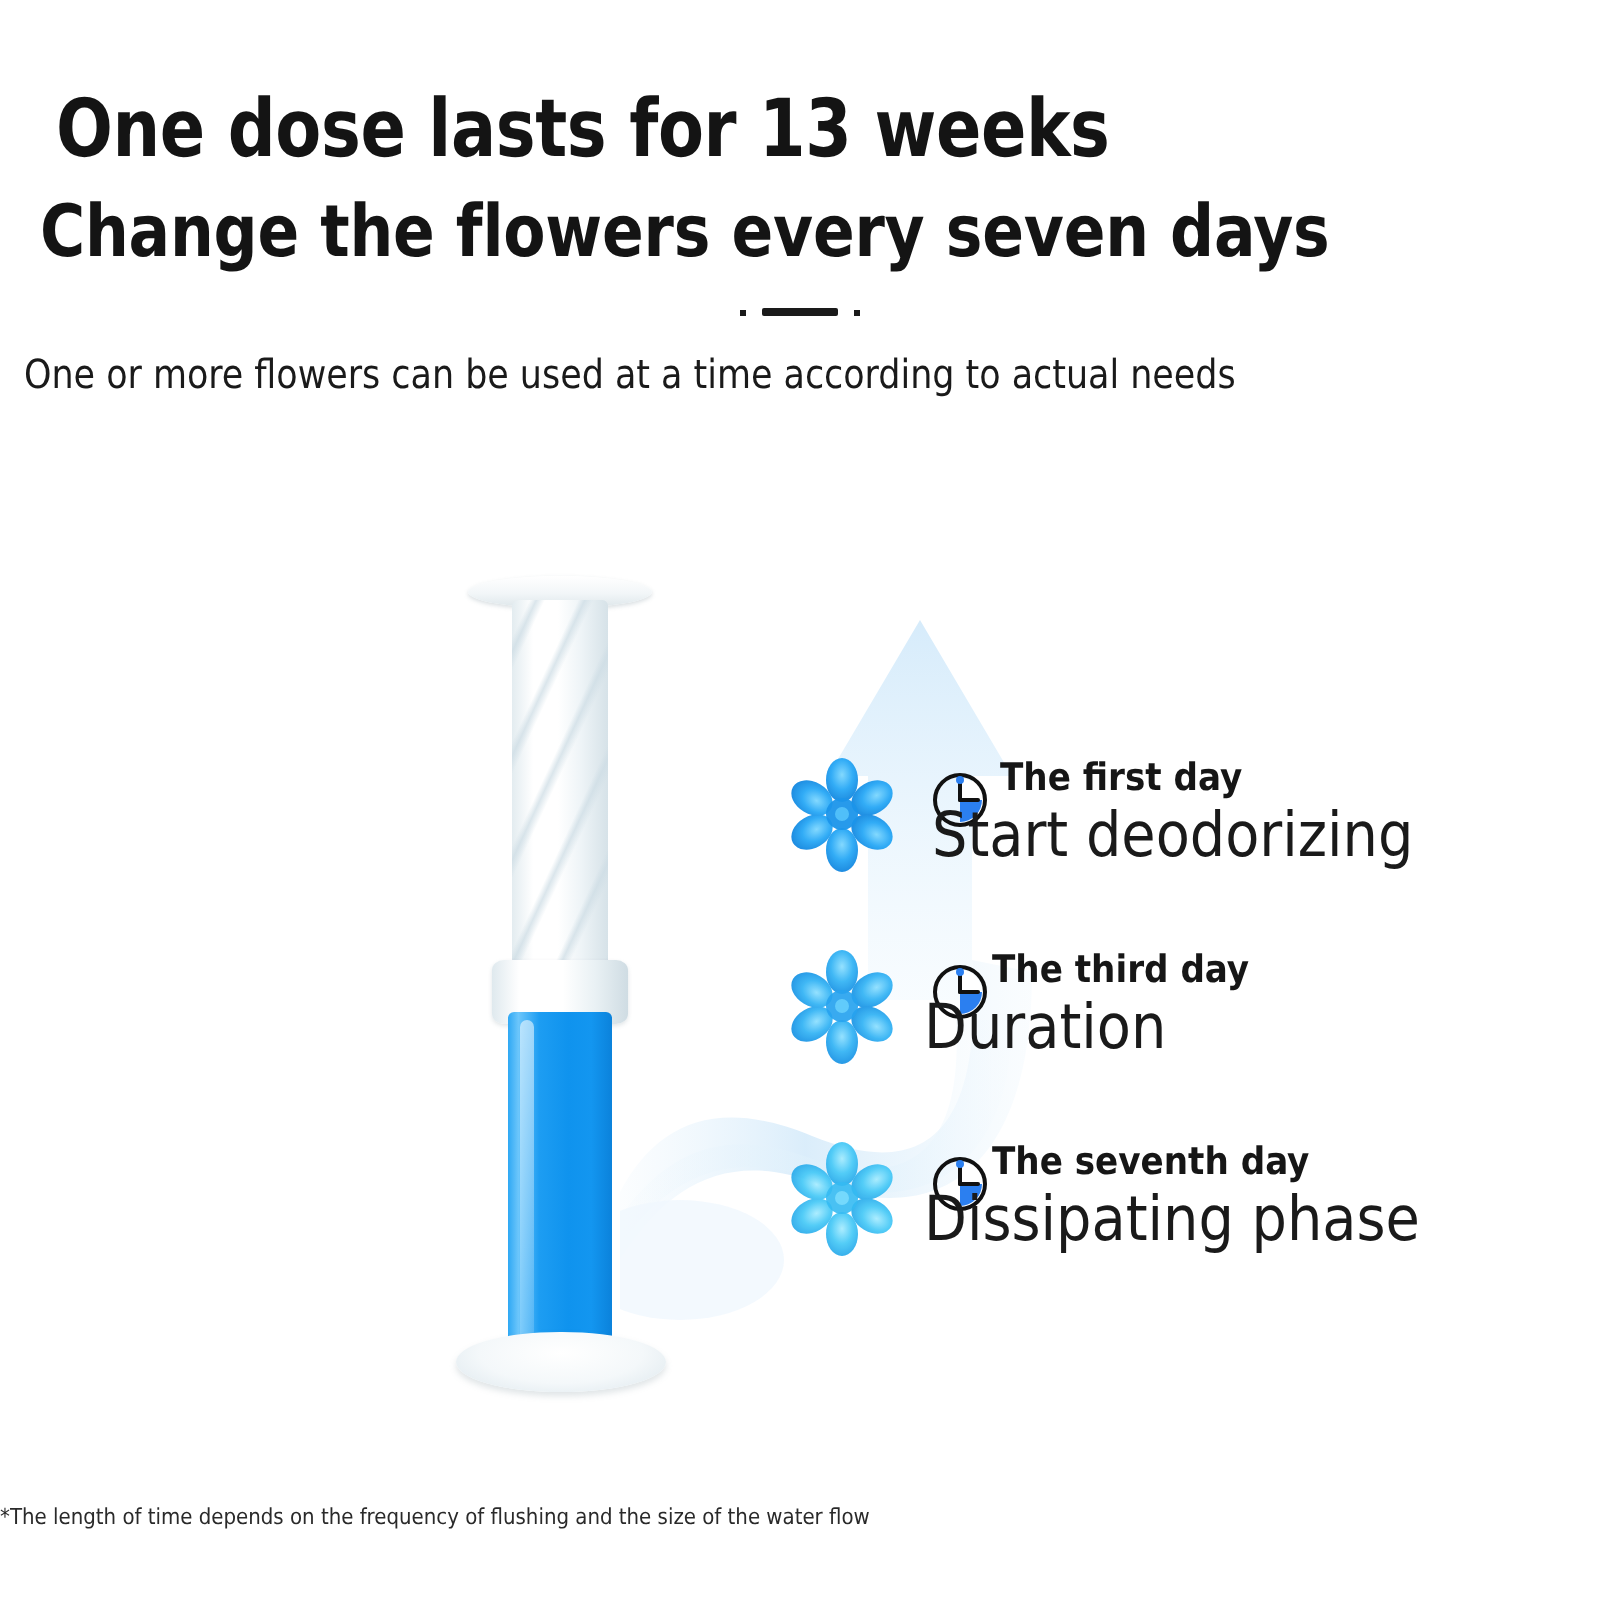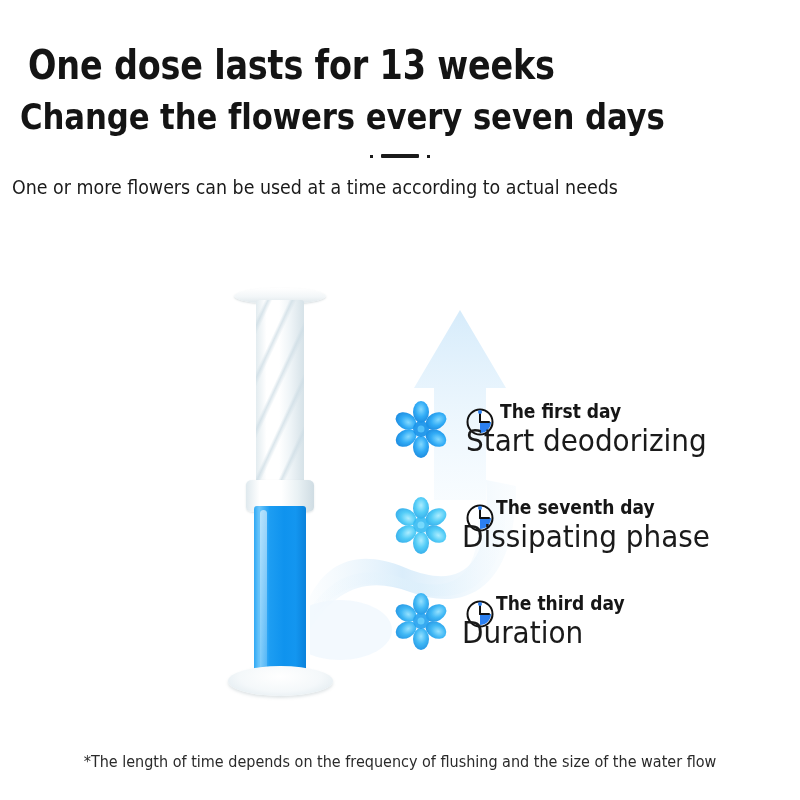--- a/index.html
+++ b/index.html
@@ -182,7 +182,7 @@
   .timeline {
     position: absolute;
     left: 392px;
-    top: 396px;
+    top: 374px;
     width: 400px;
   }
   .tl-row {

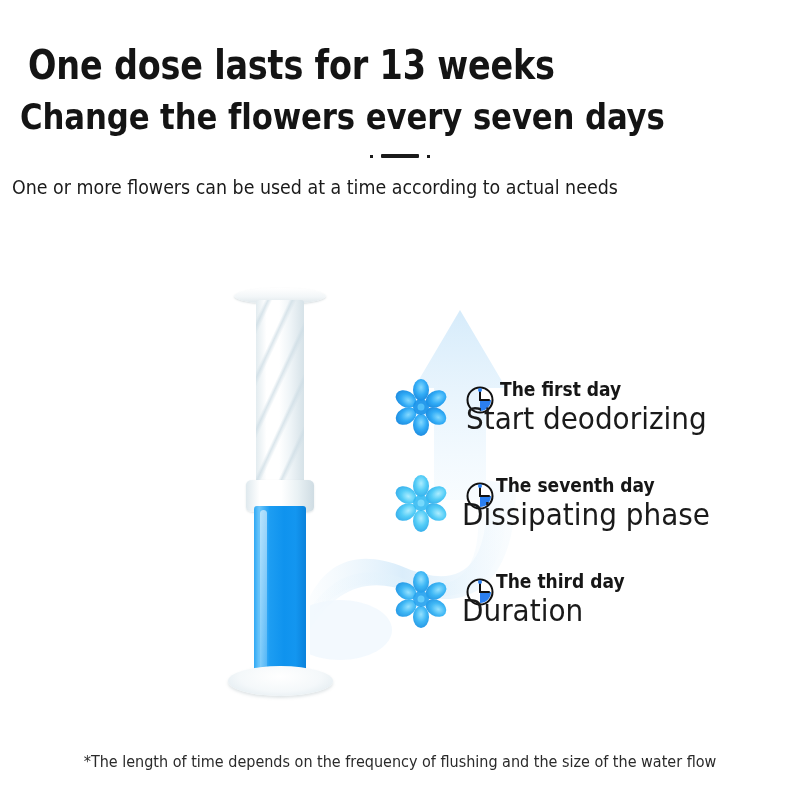--- a/index.html
+++ b/index.html
@@ -334,6 +334,44 @@
       </div>
     </div>
 
+    <div class="tl-row row-2">
+      <div class="flower">
+        <svg width="58" height="58" viewBox="0 0 58 58">
+          <defs>
+            <radialGradient id="petal2" cx="50%" cy="38%" r="62%">
+              <stop offset="0%" stop-color="#8fe0ff"></stop>
+              <stop offset="55%" stop-color="#35b4f5"></stop>
+              <stop offset="100%" stop-color="#1a93e4"></stop>
+            </radialGradient>
+          </defs>
+          <g fill="url(#petal2)" opacity="0.94">
+            <ellipse cx="29" cy="12" rx="8" ry="11"></ellipse>
+            <ellipse cx="44" cy="21" rx="8" ry="11" transform="rotate(60 44 21)"></ellipse>
+            <ellipse cx="44" cy="38" rx="8" ry="11" transform="rotate(120 44 38)"></ellipse>
+            <ellipse cx="29" cy="47" rx="8" ry="11"></ellipse>
+            <ellipse cx="14" cy="38" rx="8" ry="11" transform="rotate(60 14 38)"></ellipse>
+            <ellipse cx="14" cy="21" rx="8" ry="11" transform="rotate(120 14 21)"></ellipse>
+          </g>
+          <circle cx="29" cy="29" r="8" fill="#27a3ef" opacity="0.92"></circle>
+          <circle cx="29" cy="29" r="3.5" fill="#66cefc" opacity="0.9"></circle>
+        </svg>
+      </div>
+      <div class="clock">
+        <svg width="32" height="32" viewBox="0 0 32 32">
+          <path d="M16 16 L16 5 A11 11 0 0 1 27 16 Z" fill="#ffffff"></path>
+          <path d="M16 16 L27 16 A11 11 0 0 1 16 27 Z" fill="#2b7ff0"></path>
+          <circle cx="16" cy="16" r="12.5" fill="none" stroke="#111111" stroke-width="2"></circle>
+          <line x1="16" y1="16" x2="16" y2="7" stroke="#111111" stroke-width="2" stroke-linecap="round"></line>
+          <line x1="16" y1="16" x2="25" y2="16" stroke="#111111" stroke-width="2" stroke-linecap="round"></line>
+          <circle cx="16" cy="6" r="2" fill="#2b7ff0"></circle>
+        </svg>
+      </div>
+      <div class="tl-text">
+        <div class="day-label">The third day</div>
+        <div class="phase-label">Duration</div>
+      </div>
+    </div>
+
     <div class="tl-row row-3">
       <div class="flower">
         <svg width="58" height="58" viewBox="0 0 58 58">
@@ -372,44 +410,6 @@
       </div>
     </div>
 
-    <div class="tl-row row-2">
-      <div class="flower">
-        <svg width="58" height="58" viewBox="0 0 58 58">
-          <defs>
-            <radialGradient id="petal2" cx="50%" cy="38%" r="62%">
-              <stop offset="0%" stop-color="#8fe0ff"></stop>
-              <stop offset="55%" stop-color="#35b4f5"></stop>
-              <stop offset="100%" stop-color="#1a93e4"></stop>
-            </radialGradient>
-          </defs>
-          <g fill="url(#petal2)" opacity="0.94">
-            <ellipse cx="29" cy="12" rx="8" ry="11"></ellipse>
-            <ellipse cx="44" cy="21" rx="8" ry="11" transform="rotate(60 44 21)"></ellipse>
-            <ellipse cx="44" cy="38" rx="8" ry="11" transform="rotate(120 44 38)"></ellipse>
-            <ellipse cx="29" cy="47" rx="8" ry="11"></ellipse>
-            <ellipse cx="14" cy="38" rx="8" ry="11" transform="rotate(60 14 38)"></ellipse>
-            <ellipse cx="14" cy="21" rx="8" ry="11" transform="rotate(120 14 21)"></ellipse>
-          </g>
-          <circle cx="29" cy="29" r="8" fill="#27a3ef" opacity="0.92"></circle>
-          <circle cx="29" cy="29" r="3.5" fill="#66cefc" opacity="0.9"></circle>
-        </svg>
-      </div>
-      <div class="clock">
-        <svg width="32" height="32" viewBox="0 0 32 32">
-          <path d="M16 16 L16 5 A11 11 0 0 1 27 16 Z" fill="#ffffff"></path>
-          <path d="M16 16 L27 16 A11 11 0 0 1 16 27 Z" fill="#2b7ff0"></path>
-          <circle cx="16" cy="16" r="12.5" fill="none" stroke="#111111" stroke-width="2"></circle>
-          <line x1="16" y1="16" x2="16" y2="7" stroke="#111111" stroke-width="2" stroke-linecap="round"></line>
-          <line x1="16" y1="16" x2="25" y2="16" stroke="#111111" stroke-width="2" stroke-linecap="round"></line>
-          <circle cx="16" cy="6" r="2" fill="#2b7ff0"></circle>
-        </svg>
-      </div>
-      <div class="tl-text">
-        <div class="day-label">The third day</div>
-        <div class="phase-label">Duration</div>
-      </div>
-    </div>
-
   </div>
 
   <div class="footnote">*The length of time depends on the frequency of flushing and the size of the water flow</div>

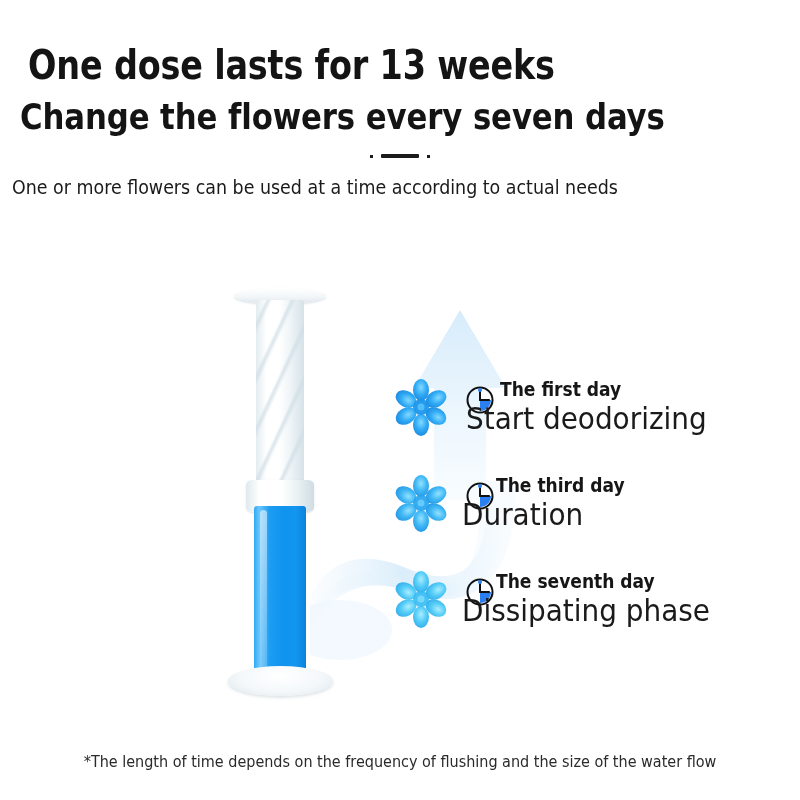--- a/index.html
+++ b/index.html
@@ -235,8 +235,8 @@
     left: 0;
     top: 752px;
     width: 800px;
-    text-align: center;
-    font-size: 16px;
+    text-align: left;
+    font-size: 11px;
     color: #2a2a2a;
   }
 </style>

